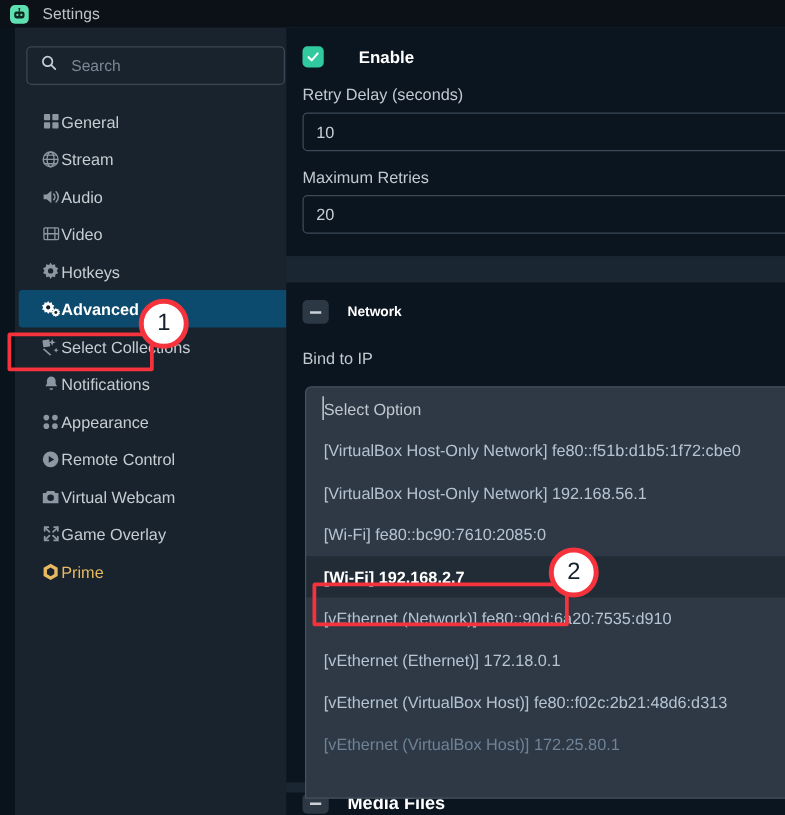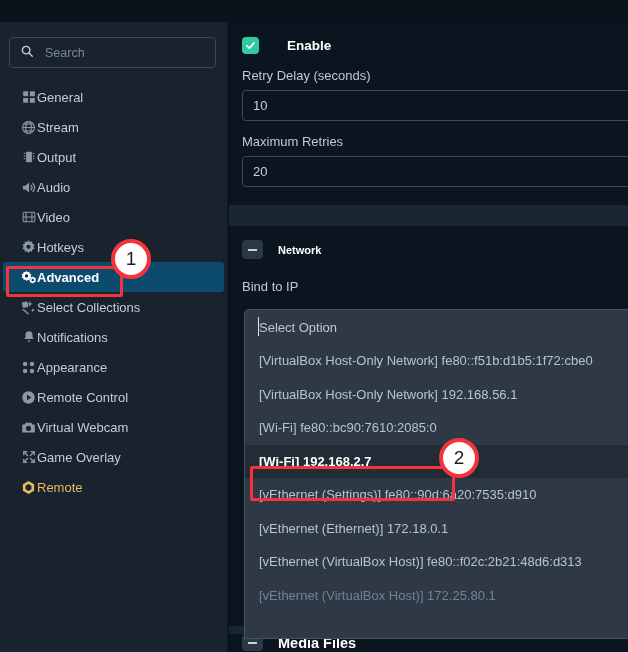--- a/index.html
+++ b/index.html
@@ -294,6 +294,18 @@
 
 <div id="app">
 
+  <div class="titlebar">
+    <span class="app-icon">
+      <svg width="11" height="11" viewBox="0 0 24 24" fill="#0f2a20">
+        <rect x="3" y="7" width="18" height="12" rx="4"></rect>
+        <rect x="11" y="2" width="2" height="5"></rect>
+        <circle cx="12" cy="2" r="1.6"></circle>
+        <circle cx="8.5" cy="13" r="2" fill="#5ee0b0"></circle>
+        <circle cx="15.5" cy="13" r="2" fill="#5ee0b0"></circle>
+      </svg>
+    </span>
+    <span class="titlebar-text">Settings</span>
+  </div>
 
   <div class="sidebar">
 

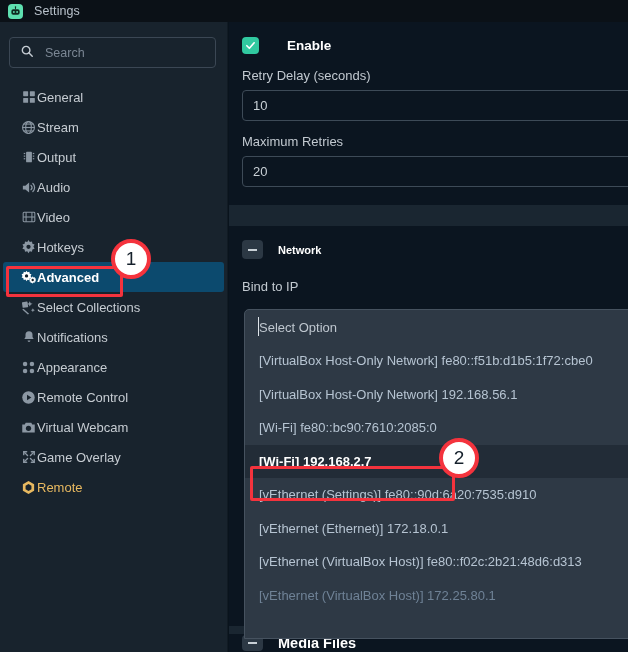--- a/index.html
+++ b/index.html
@@ -51,7 +51,7 @@
   
   .sidebar {
     position: absolute;
-    top: 22px; left: 0;
+    top: 22px; left: 12px;
     width: 228px;
     height: 630px;
     background: #18232d;

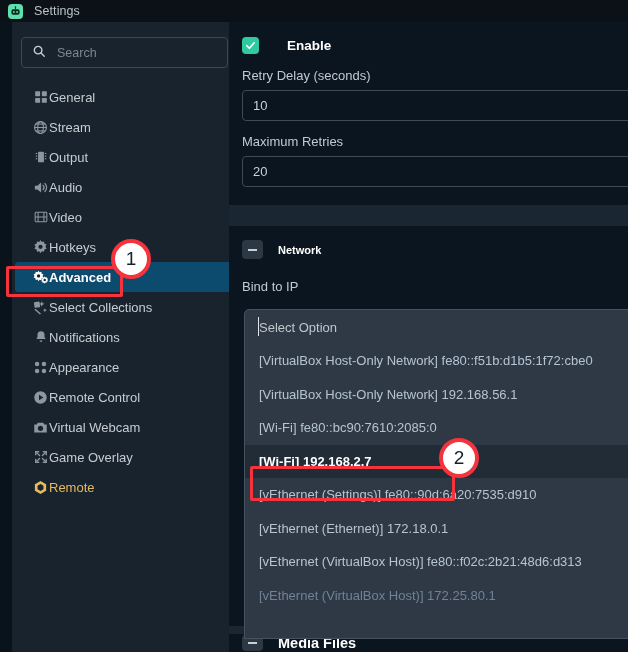--- a/index.html
+++ b/index.html
@@ -346,20 +346,6 @@
         <span class="lbl">Stream</span>
       </div>
 
-      <div class="nav-item">
-        <span class="ico">
-          <svg width="14" height="14" viewBox="0 0 24 24" fill="currentColor">
-            <rect x="7" y="3" width="10" height="18" rx="1.5"></rect>
-            <rect x="3" y="5" width="2.5" height="2"></rect>
-              <rect x="3" y="9.5" width="2.5" height="2"></rect>
-            <rect x="3" y="14" width="2.5" height="2"></rect>
-              <rect x="18.5" y="5" width="2.5" height="2"></rect>
-            <rect x="18.5" y="9.5" width="2.5" height="2"></rect>
-              <rect x="18.5" y="14" width="2.5" height="2"></rect>
-          </svg>
-        </span>
-        <span class="lbl">Output</span>
-      </div>
 
       <div class="nav-item">
         <span class="ico">

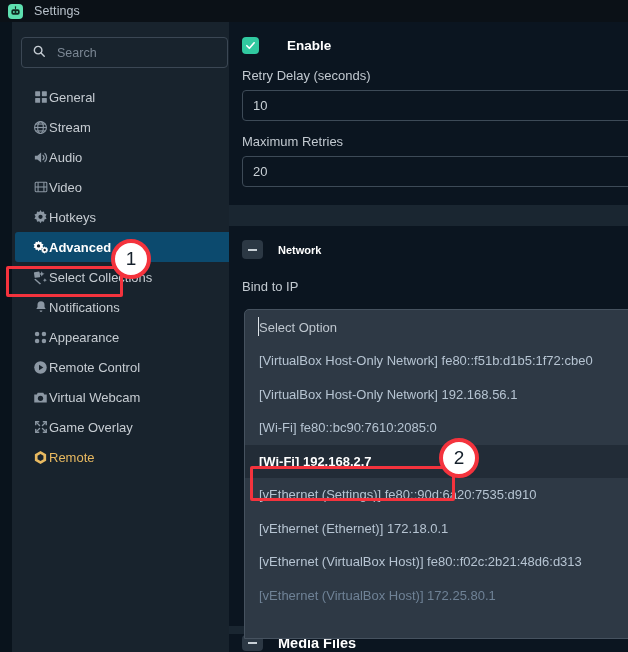--- a/index.html
+++ b/index.html
@@ -469,7 +469,7 @@
             <path d="M12 6.5l4.7 2.7v5.6L12 17.5l-4.7-2.7V9.2z" fill="#18232d"></path>
           </svg>
         </span>
-        <span class="lbl">Remote</span>
+        <span class="lbl">Prime</span>
       </div>
 
     </div>

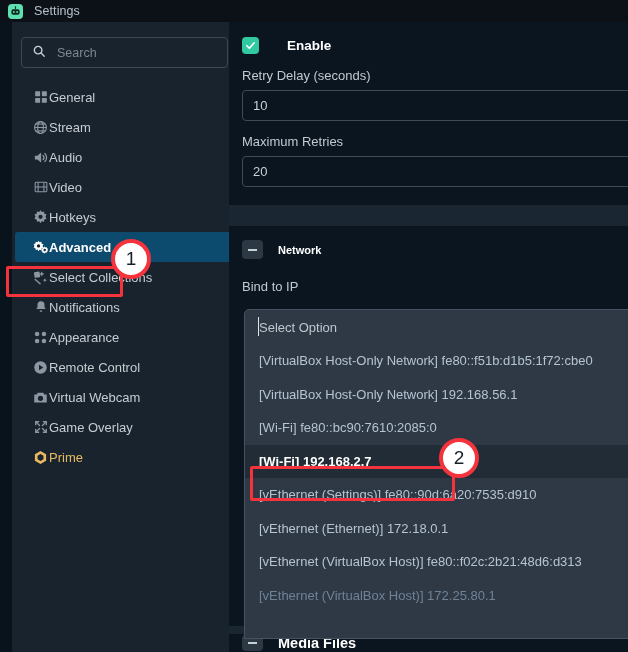--- a/index.html
+++ b/index.html
@@ -533,7 +533,7 @@
       <span>[Wi-Fi] 192.168.2.7</span>
     </div>
     <div class="dd-item">
-      <span>[vEthernet (Settings)] fe80::90d:6a20:7535:d910</span>
+      <span>[vEthernet (Network)] fe80::90d:6a20:7535:d910</span>
     </div>
     <div class="dd-item">
       <span>[vEthernet (Ethernet)] 172.18.0.1</span>

